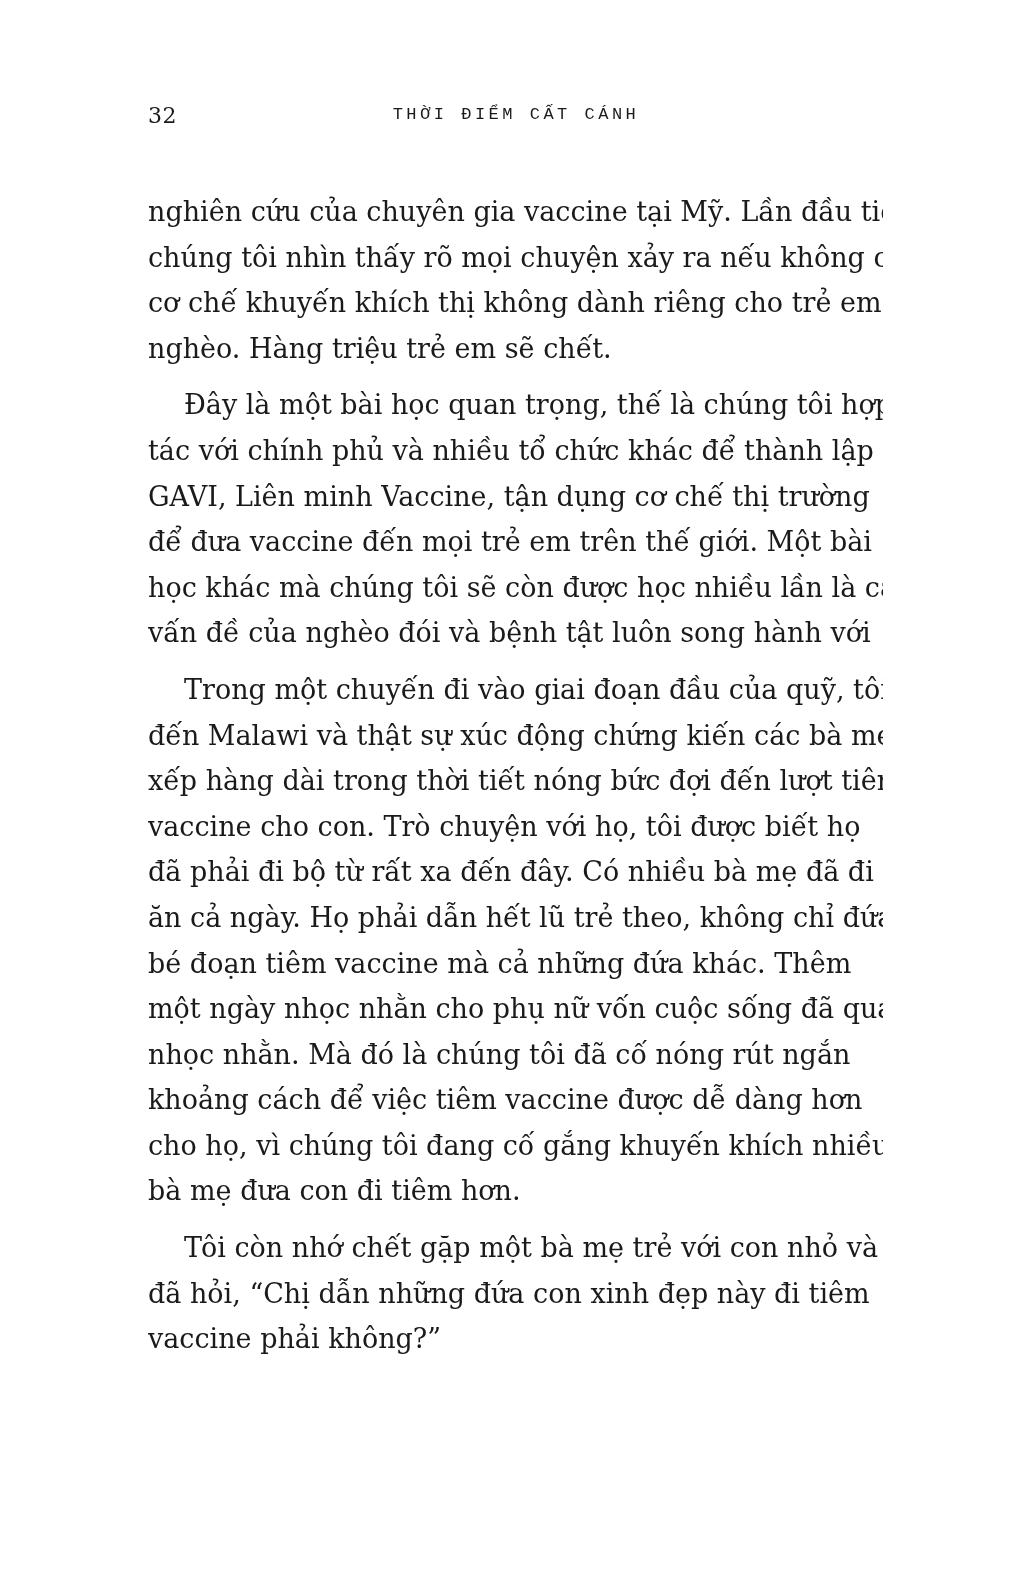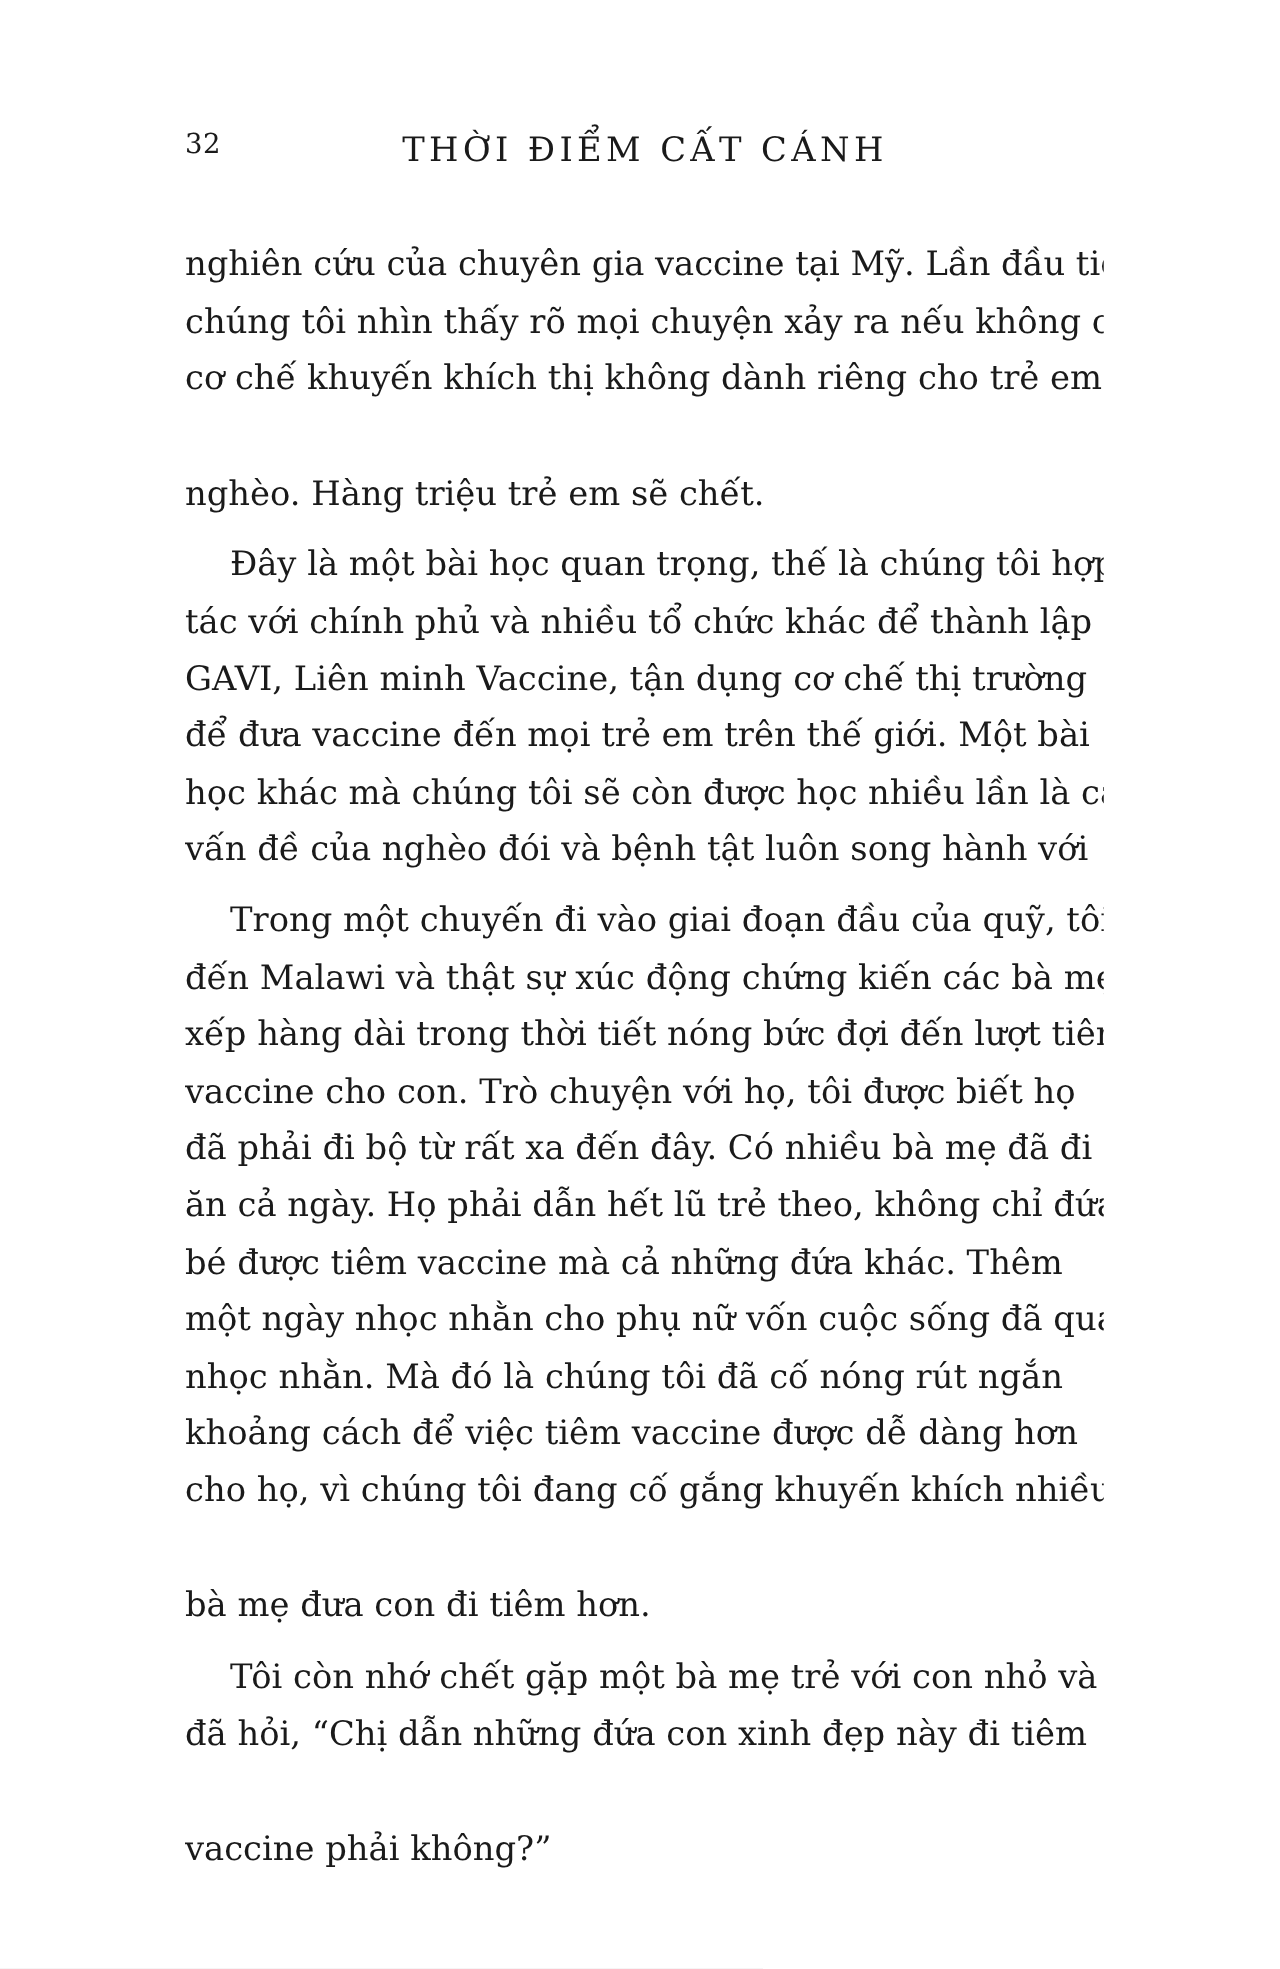--- a/index.html
+++ b/index.html
@@ -37,9 +37,10 @@
     right: 0;
     top: 4px;
     text-align: center;
-    font-size: 27px;
+    font-size: 17px;
     letter-spacing: 3.5px;
     text-transform: uppercase;
+    font-family: Liberation Mono, monospace;
   }
   .body-text {
     position: absolute;

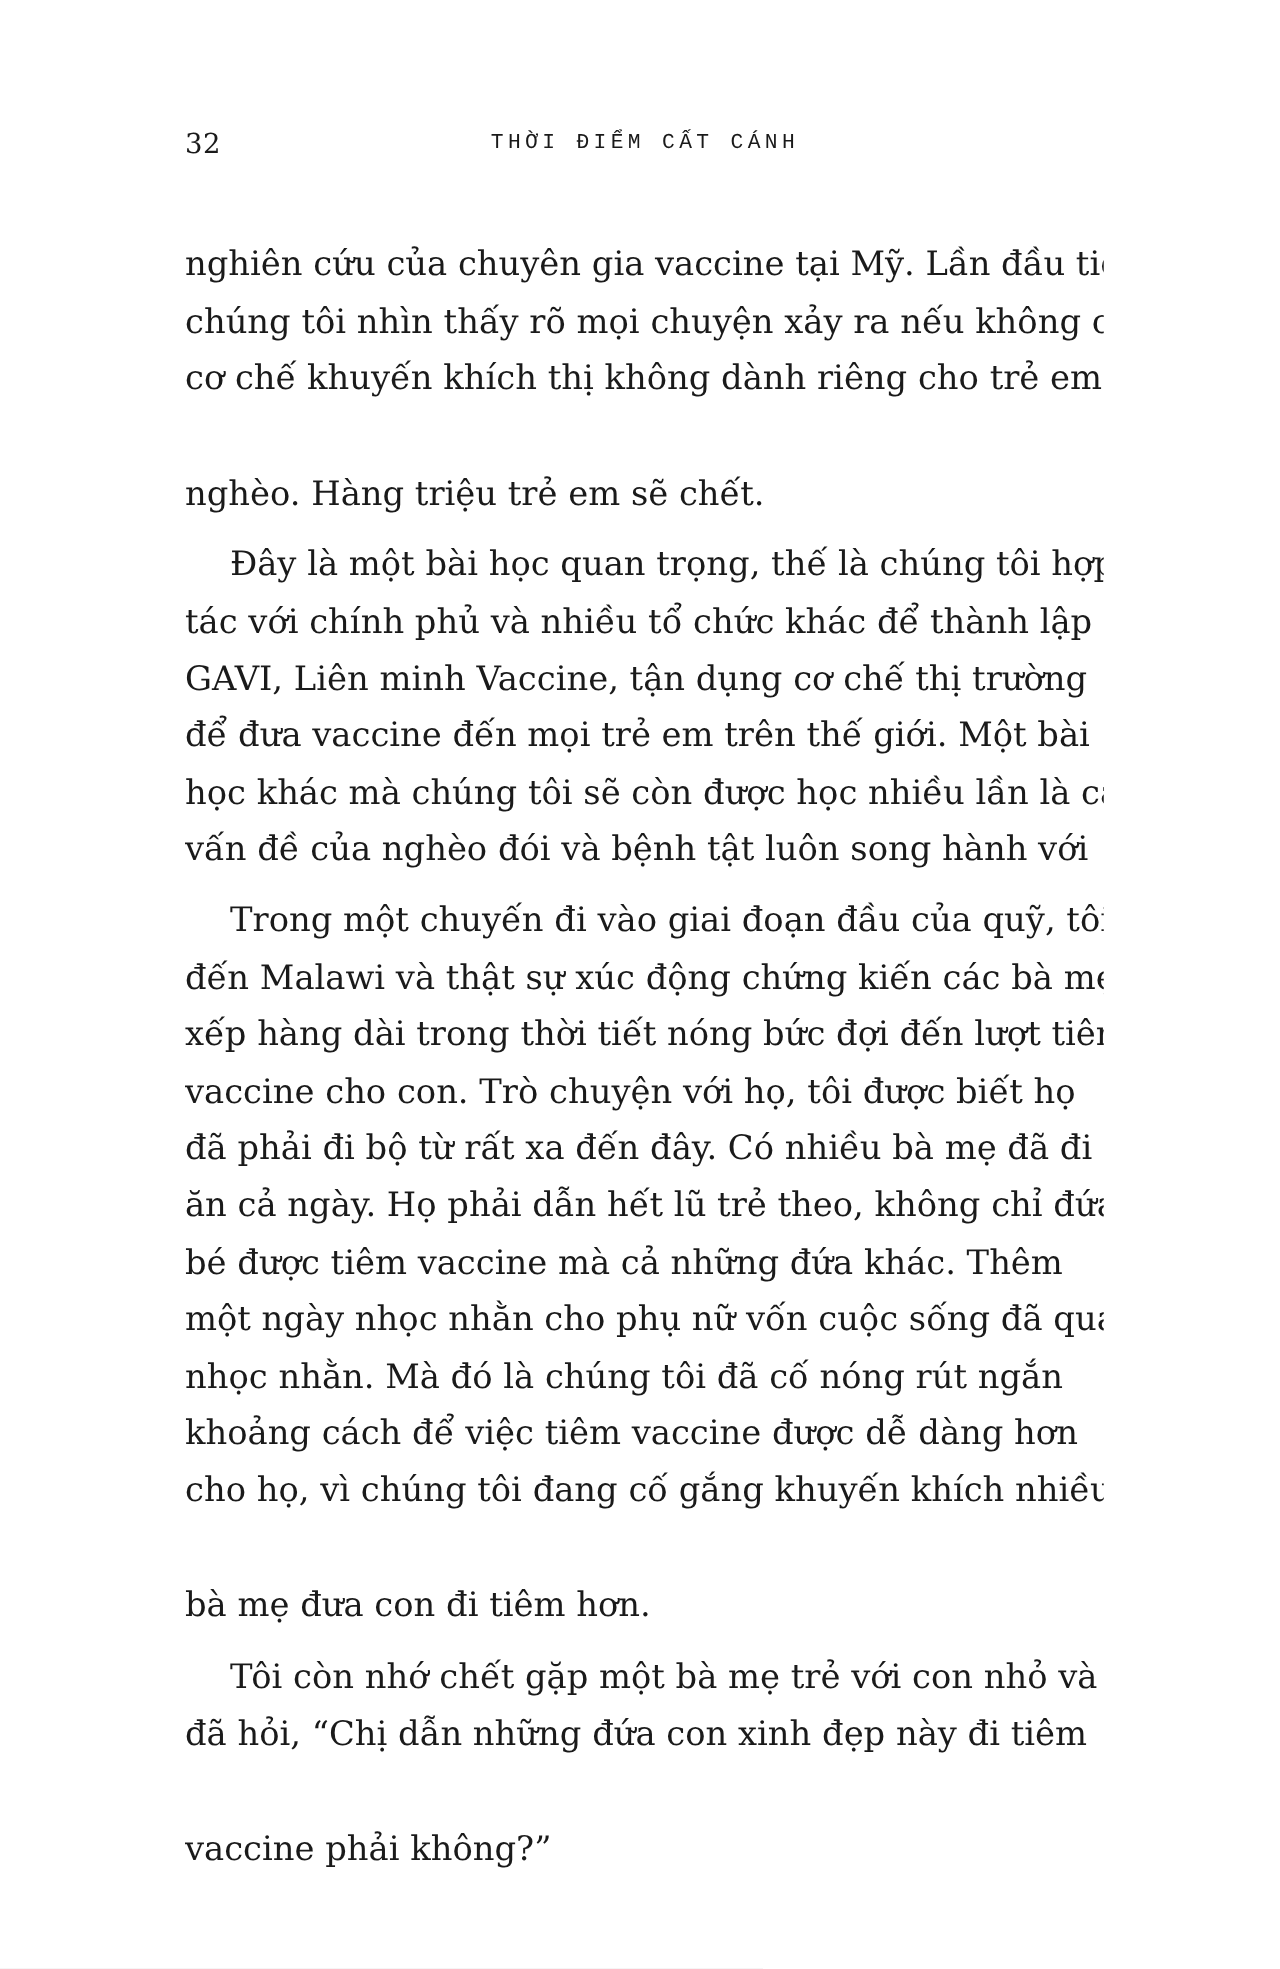--- a/index.html
+++ b/index.html
@@ -73,7 +73,6 @@
   .text-line.last-line {
     text-align: left;
     text-align-last: left;
-    margin-top: 47px;
   }
   .text-line.last-line::after {
     content: none;

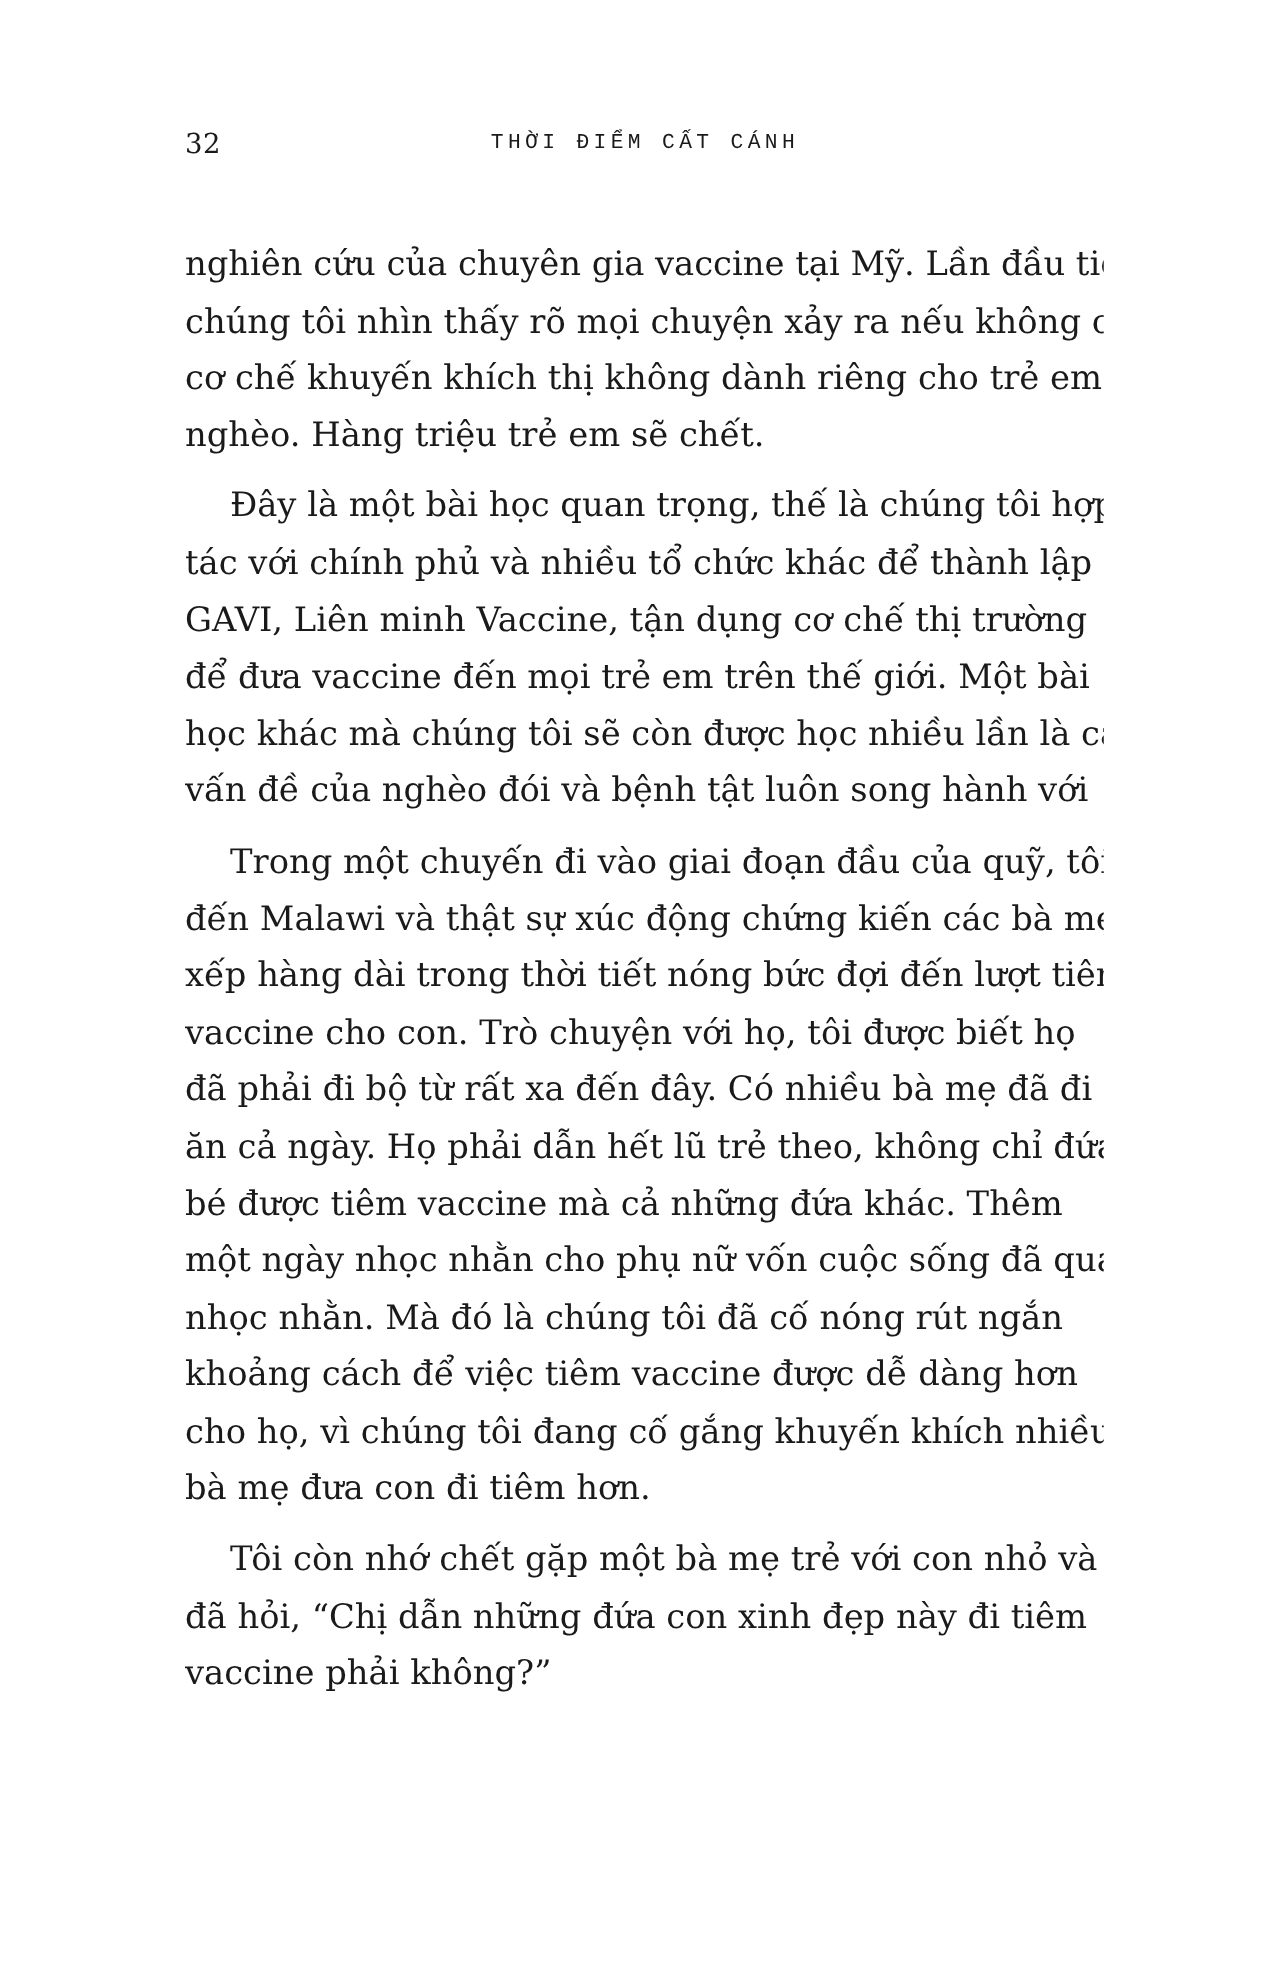--- a/index.html
+++ b/index.html
@@ -111,7 +111,7 @@
         <div class="text-line">vaccine cho con. Trò chuyện với họ, tôi được biết họ</div>
         <div class="text-line">đã phải đi bộ từ rất xa đến đây. Có nhiều bà mẹ đã đi</div>
         <div class="text-line">ăn cả ngày. Họ phải dẫn hết lũ trẻ theo, không chỉ đứa</div>
-        <div class="text-line">bé được tiêm vaccine mà cả những đứa khác. Thêm</div>
+        <div class="text-line">bé đoạn tiêm vaccine mà cả những đứa khác. Thêm</div>
         <div class="text-line">một ngày nhọc nhằn cho phụ nữ vốn cuộc sống đã quá</div>
         <div class="text-line">nhọc nhằn. Mà đó là chúng tôi đã cố nóng rút ngắn</div>
         <div class="text-line">khoảng cách để việc tiêm vaccine được dễ dàng hơn</div>

